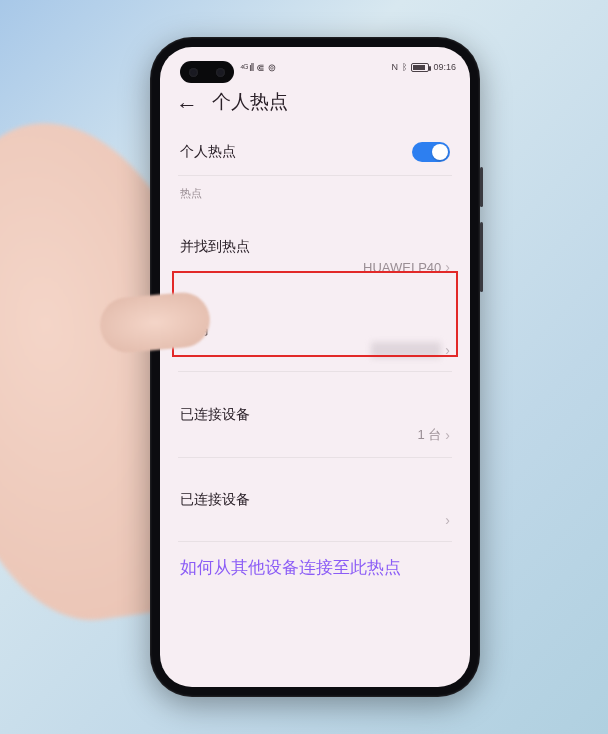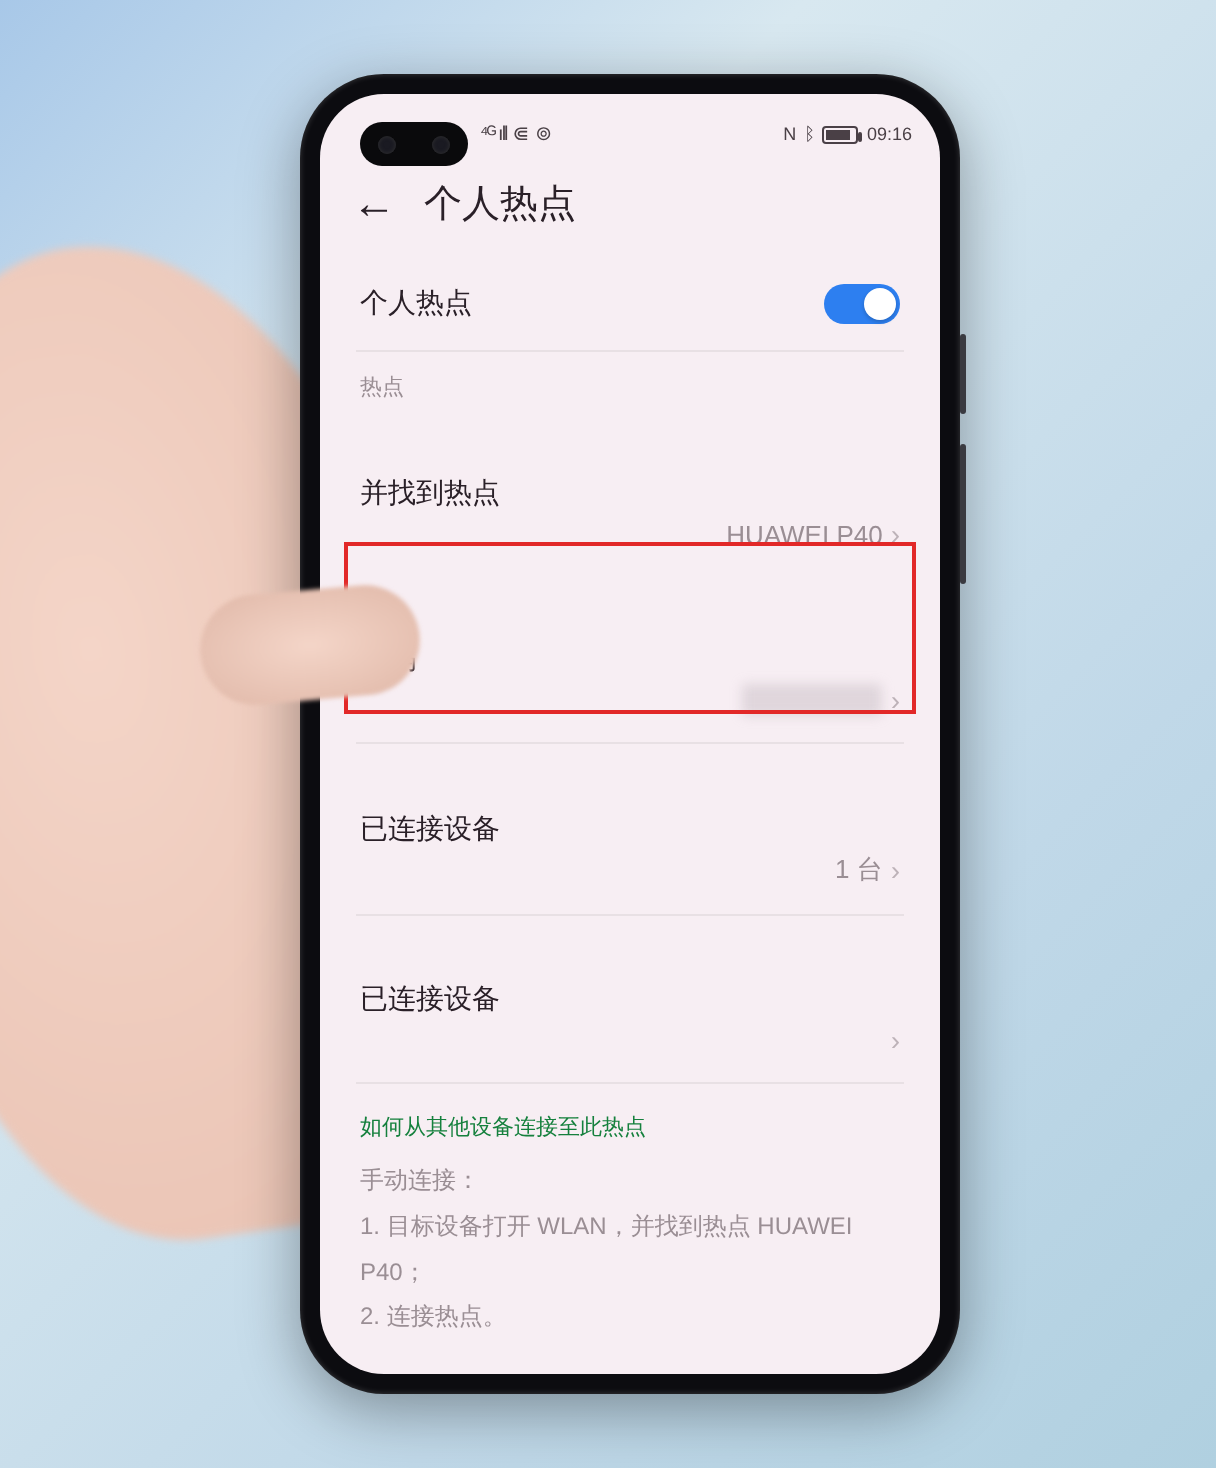--- a/index.html
+++ b/index.html
@@ -153,8 +153,8 @@
     pointer-events: none;
   }
   .info-title {
-    font-size: 11px;
-    color: #15803d;
+    font-size: 17px;
+    color: #8b5cf6;
     padding: 14px 2px 8px;
   }
   .info-body {

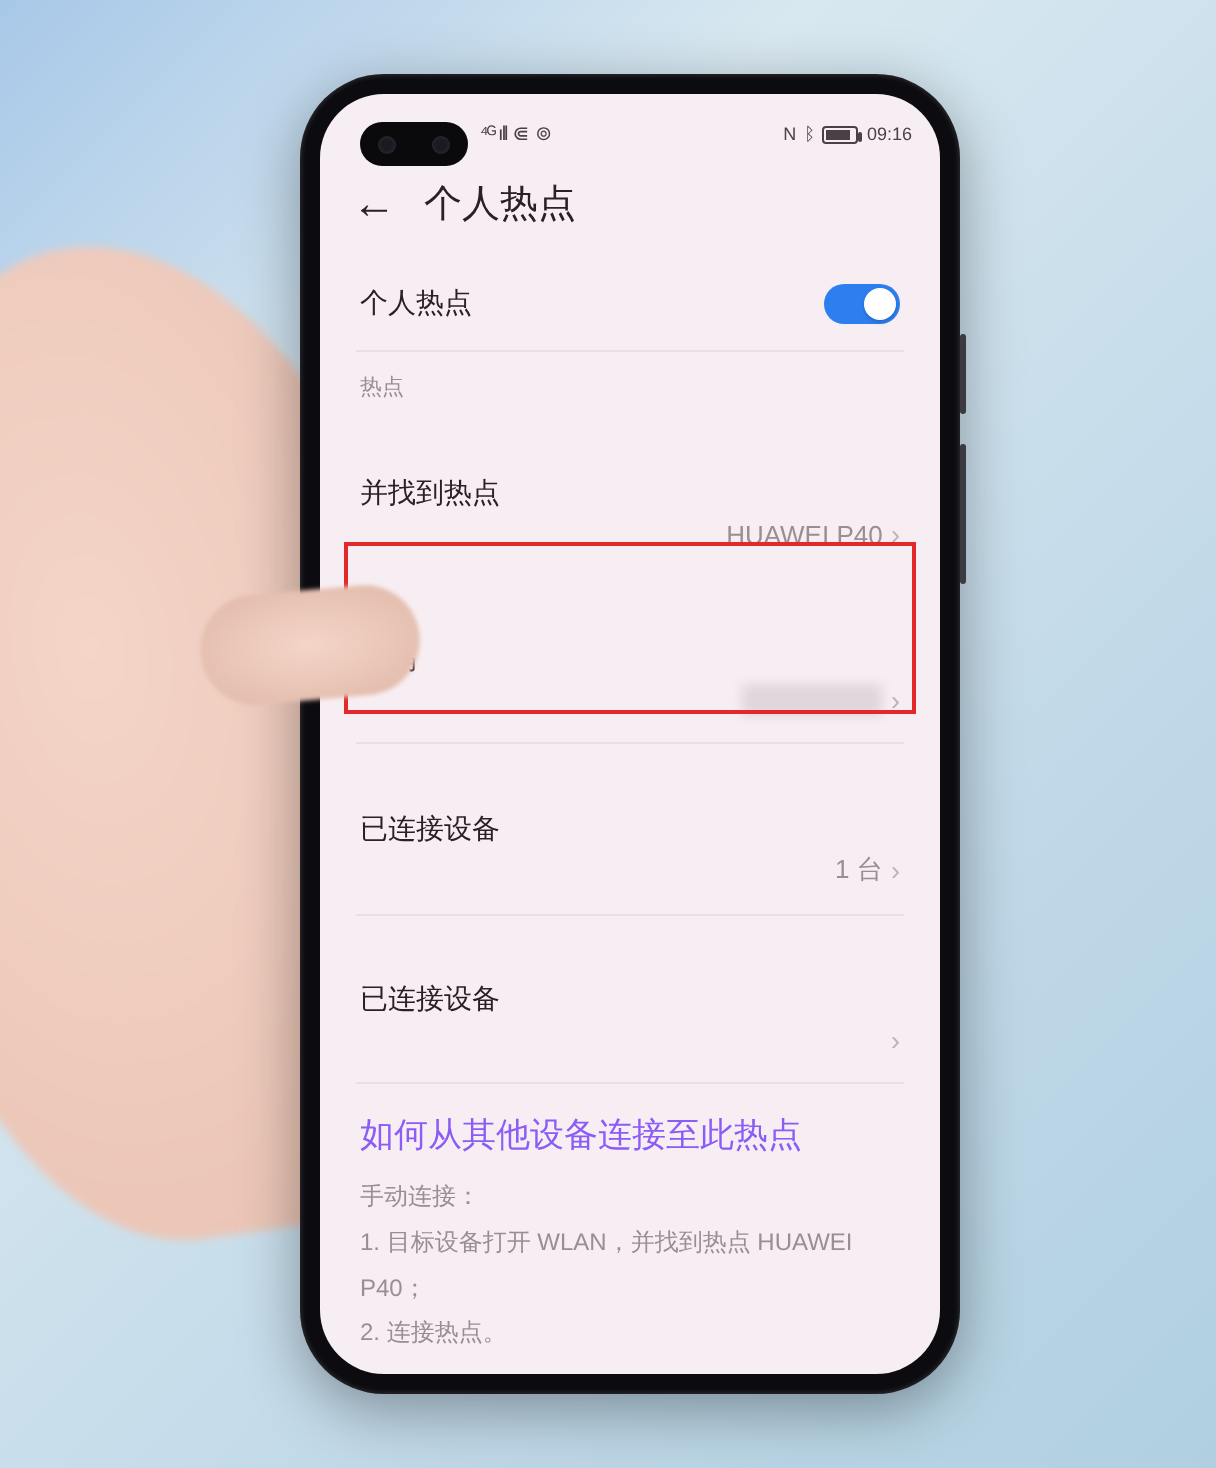--- a/index.html
+++ b/index.html
@@ -244,11 +244,6 @@
         </div>
 
         <div class="info-title">如何从其他设备连接至此热点</div>
-        <div class="info-body">
-          <div>手动连接：</div>
-          <div>1. 目标设备打开 WLAN，并找到热点 HUAWEI P40；</div>
-          <div>2. 连接热点。</div>
-        </div>
       </div>
 
     </div>

